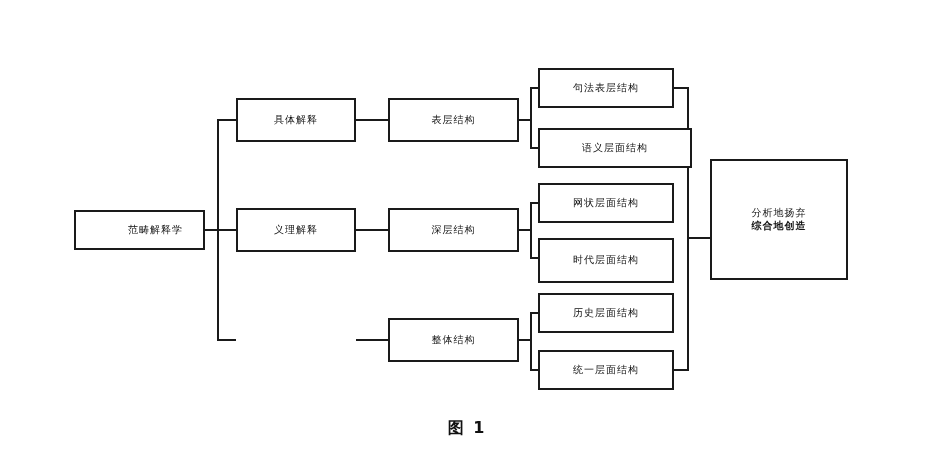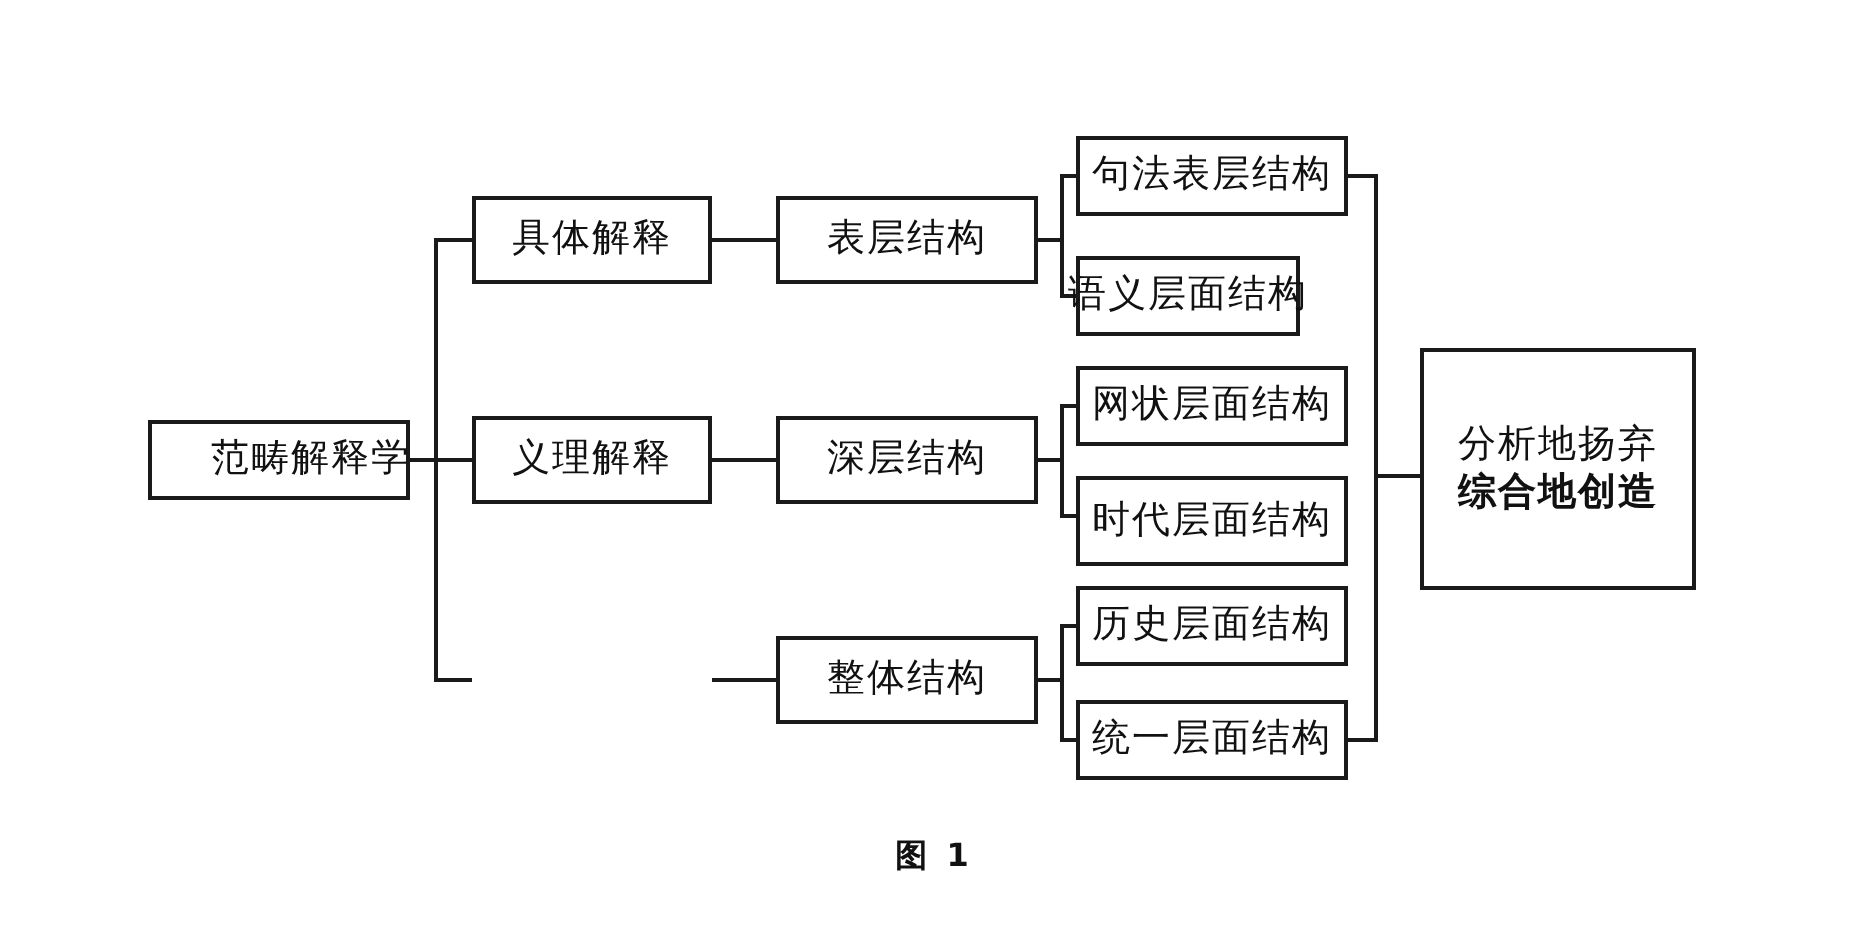--- a/index.html
+++ b/index.html
@@ -29,7 +29,7 @@
     justify-content: center;
     color: #111111;
     font-family: "DejaVu Sans", "Liberation Sans", sans-serif;
-    font-size: 19px;
+    font-size: 10px;
     letter-spacing: 1px;
     line-height: 1.25;
     white-space: nowrap;

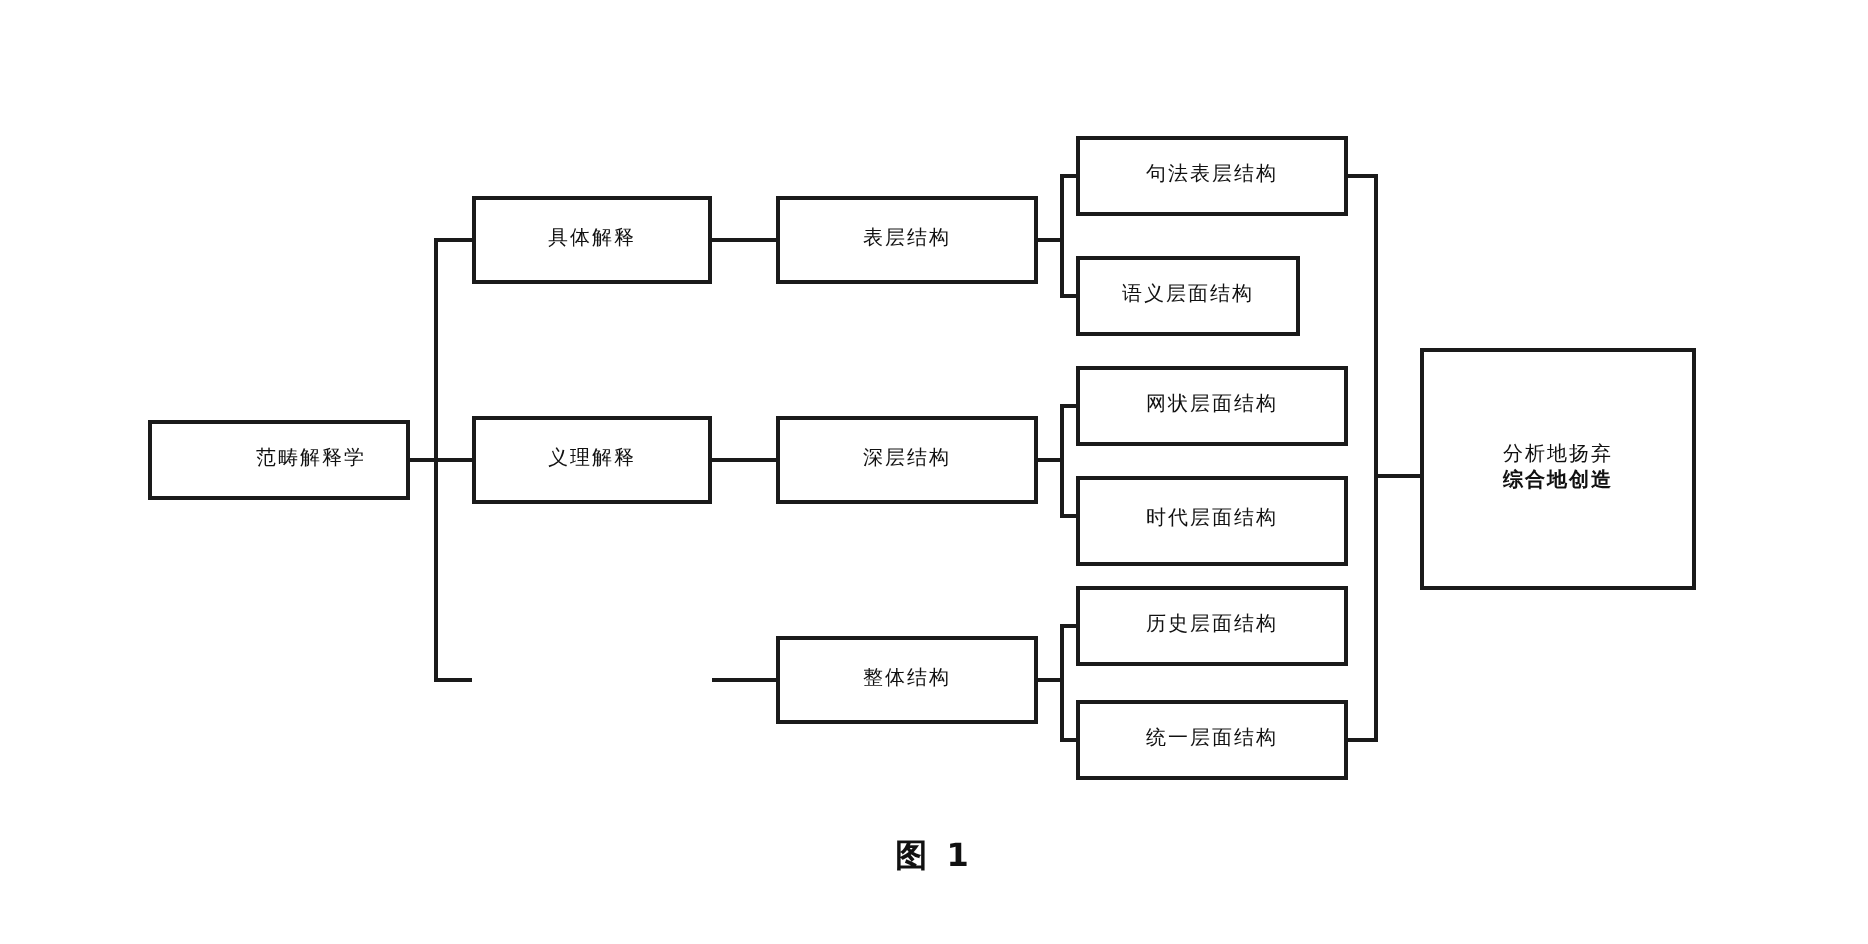--- a/index.html
+++ b/index.html
@@ -116,7 +116,7 @@
   <div class="node thin" id="node-l3-0" style="left: 538px; top: 68px; width: 136px; height: 40px;">
     <span>句法表层结构</span>
   </div>
-  <div class="node thin" id="node-l3-1" style="left: 538px; top: 128px; width: 112px; height: 40px;">
+  <div class="node thin" id="node-l3-1" style="left: 538px; top: 128px; width: 154px; height: 40px;">
     <span>语义层面结构</span>
   </div>
   <div class="node thin" id="node-l3-2" style="left: 538px; top: 183px; width: 136px; height: 40px;">

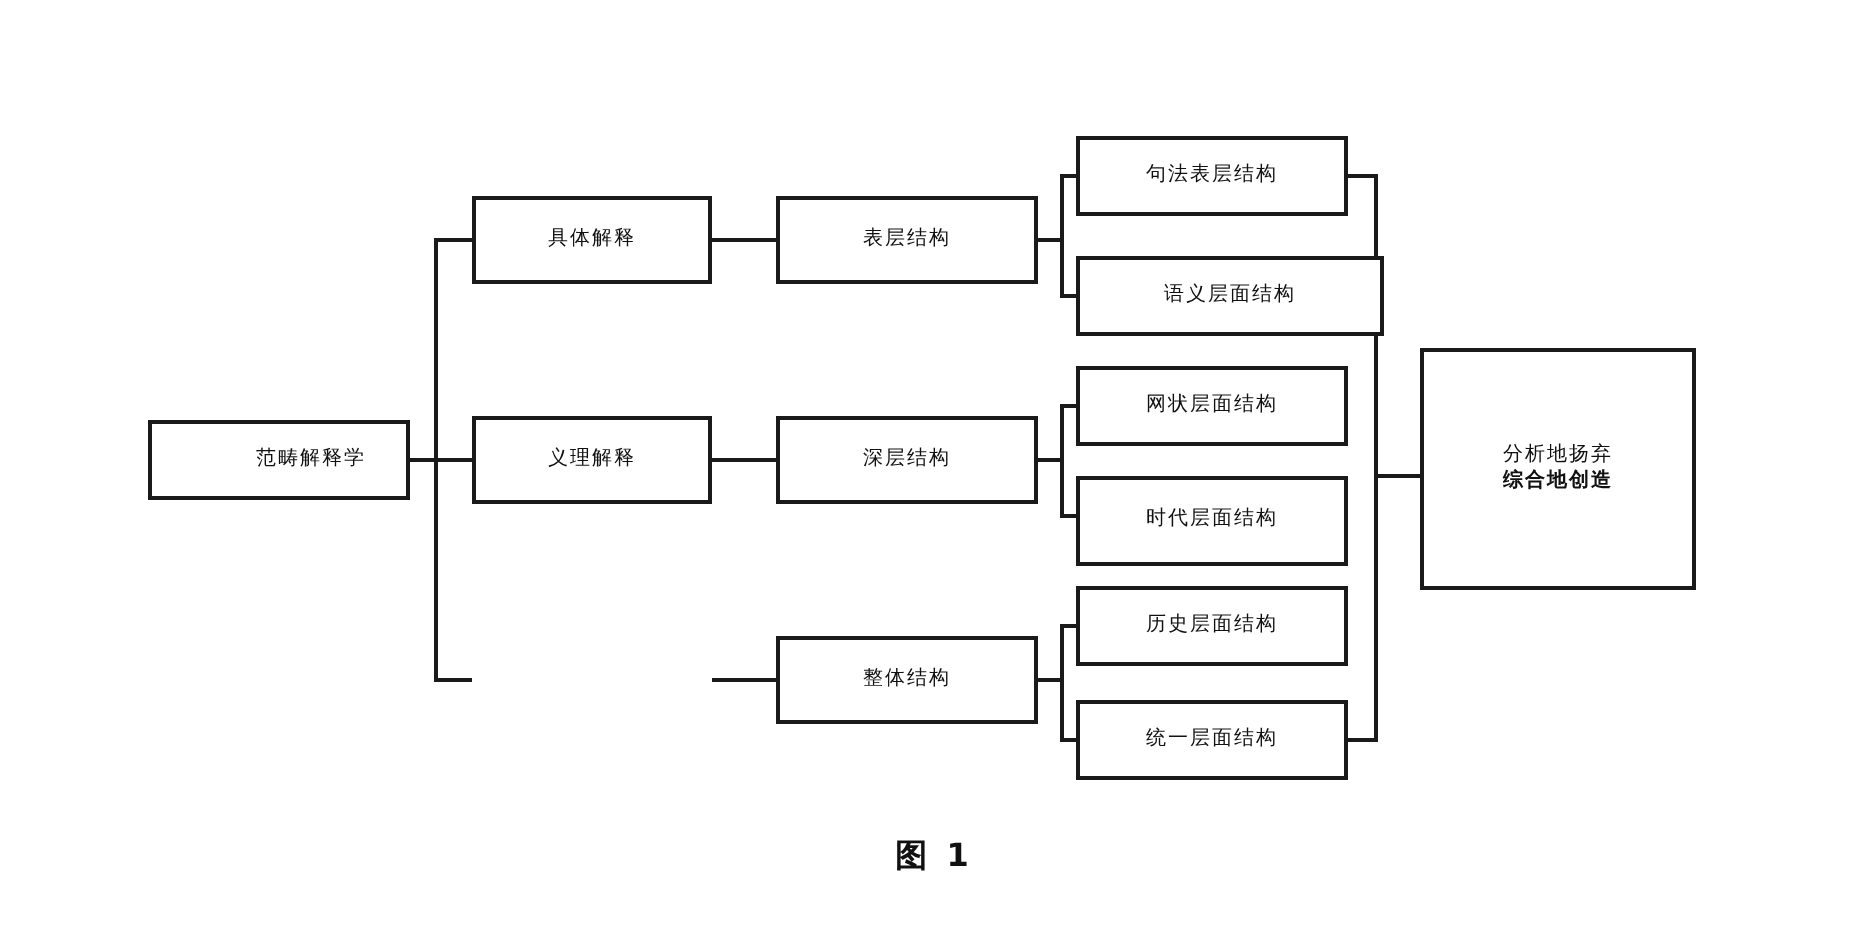--- a/index.html
+++ b/index.html
@@ -132,7 +132,7 @@
     <span>统一层面结构</span>
   </div>
 
-  <div class="node" id="node-result" style="left: 710px; top: 174px; width: 138px; height: 121px;">
+  <div class="node" id="node-result" style="left: 710px; top: 159px; width: 138px; height: 121px;">
     <span class="line1">分析地扬弃</span>
     <span class="line2">综合地创造</span>
   </div>

